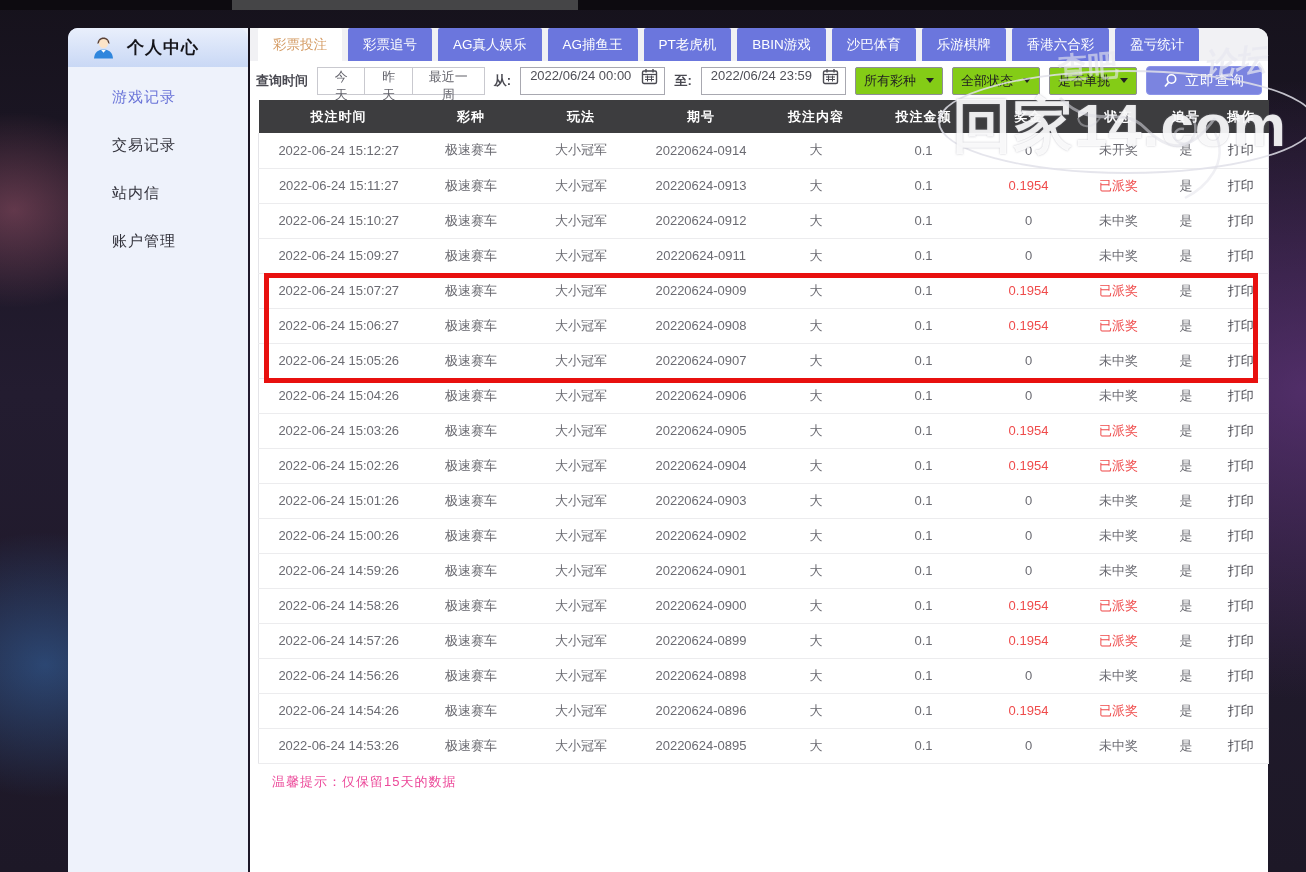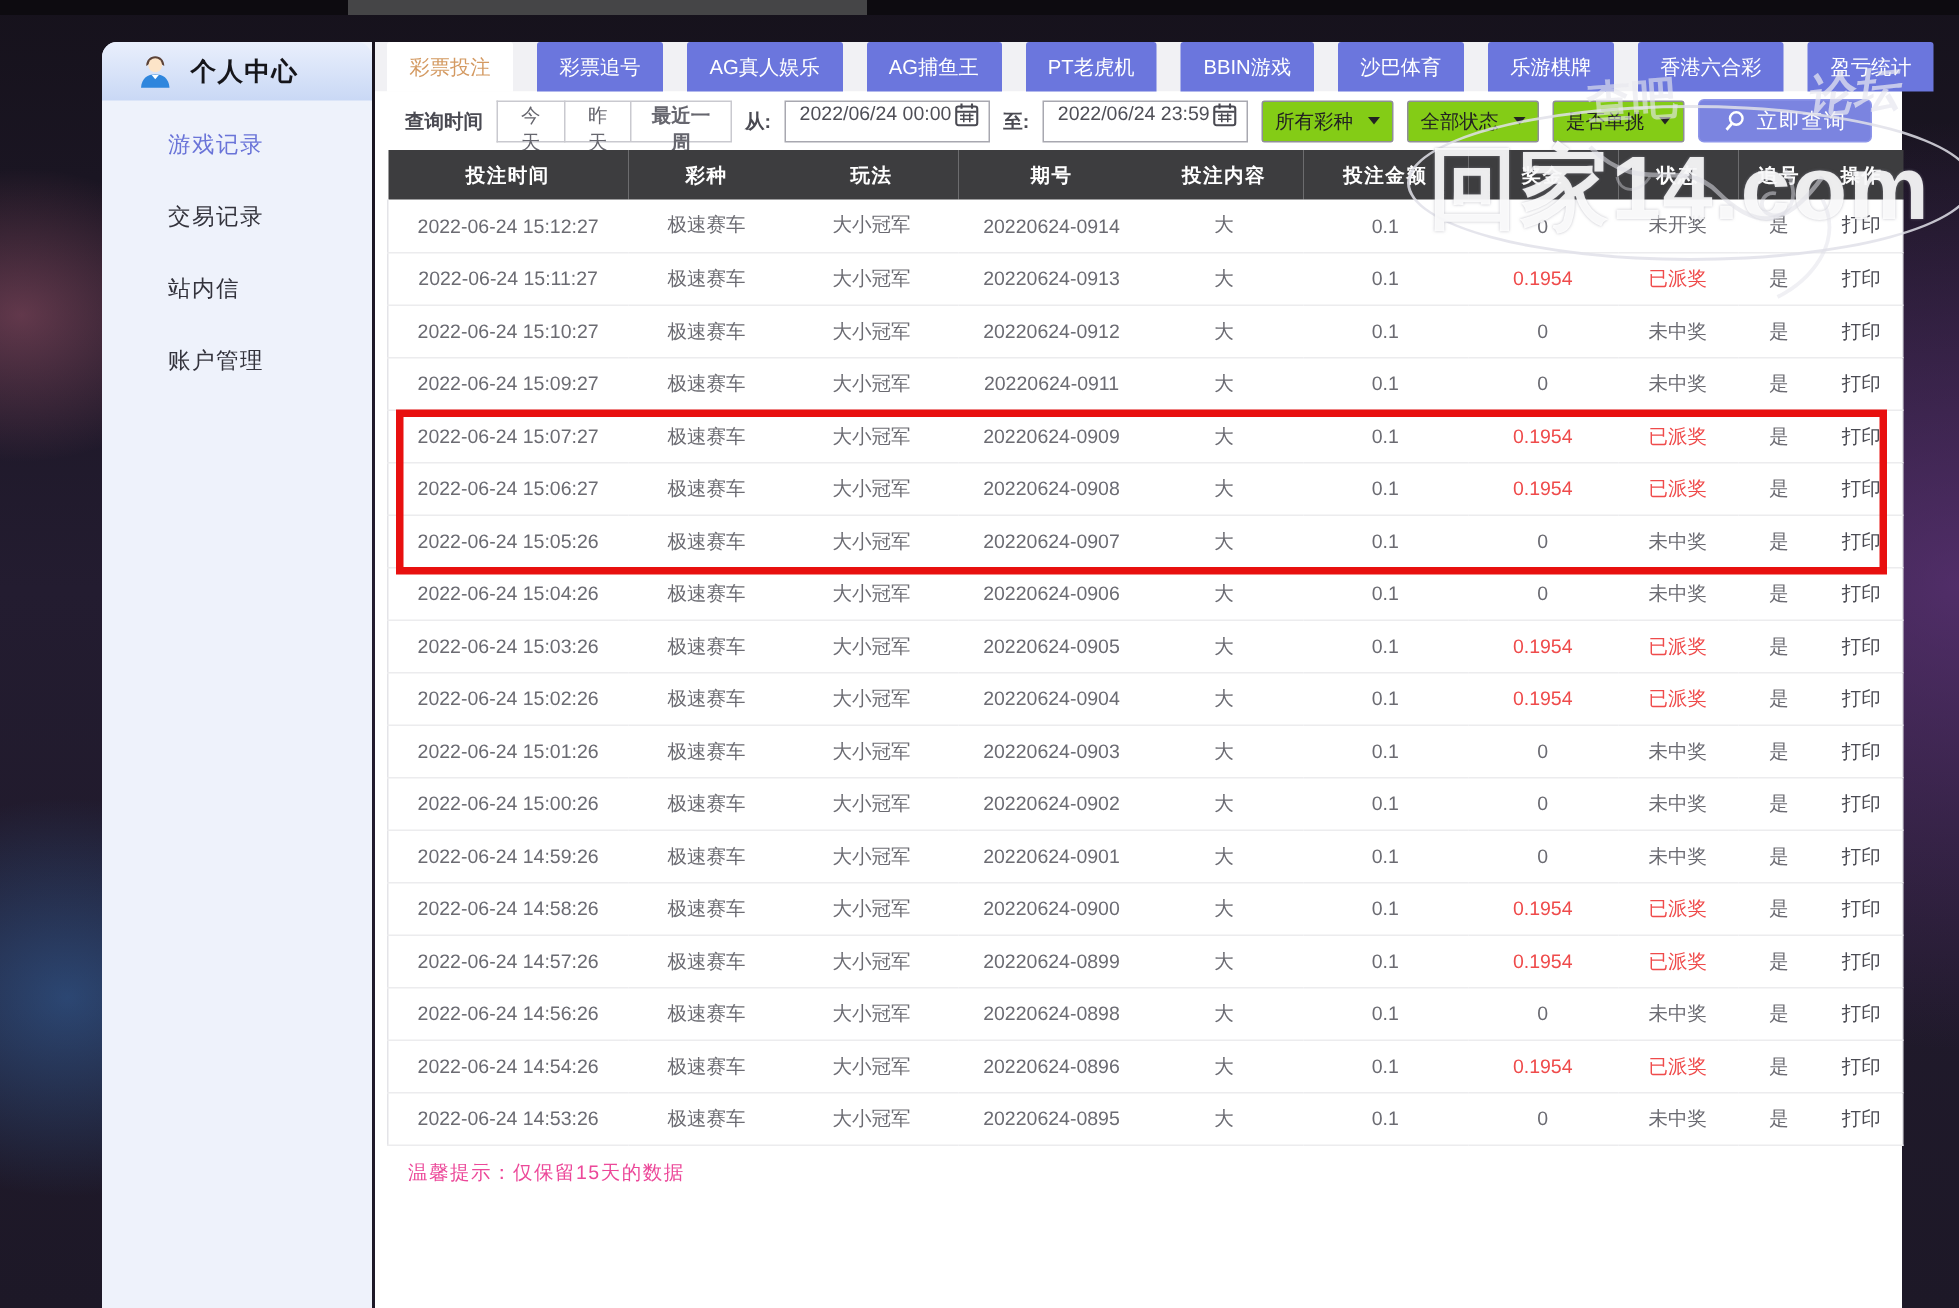--- a/index.html
+++ b/index.html
@@ -48,7 +48,7 @@
   .tab-bar { display:flex; height:33px; padding-left:8px; }
   .tab {
     height:33px; line-height:33px; padding:0 15px; font-size:13.5px;
-    background:#6b76dd; color:#ffffff; margin-right:16px; cursor:pointer;
+    background:#6b76dd; color:#ffffff; margin-right:6px; cursor:pointer;
     border-radius:2px 2px 0 0; white-space:nowrap;
   }
   .tab.active { background:#ffffff; color:#d49a62; }

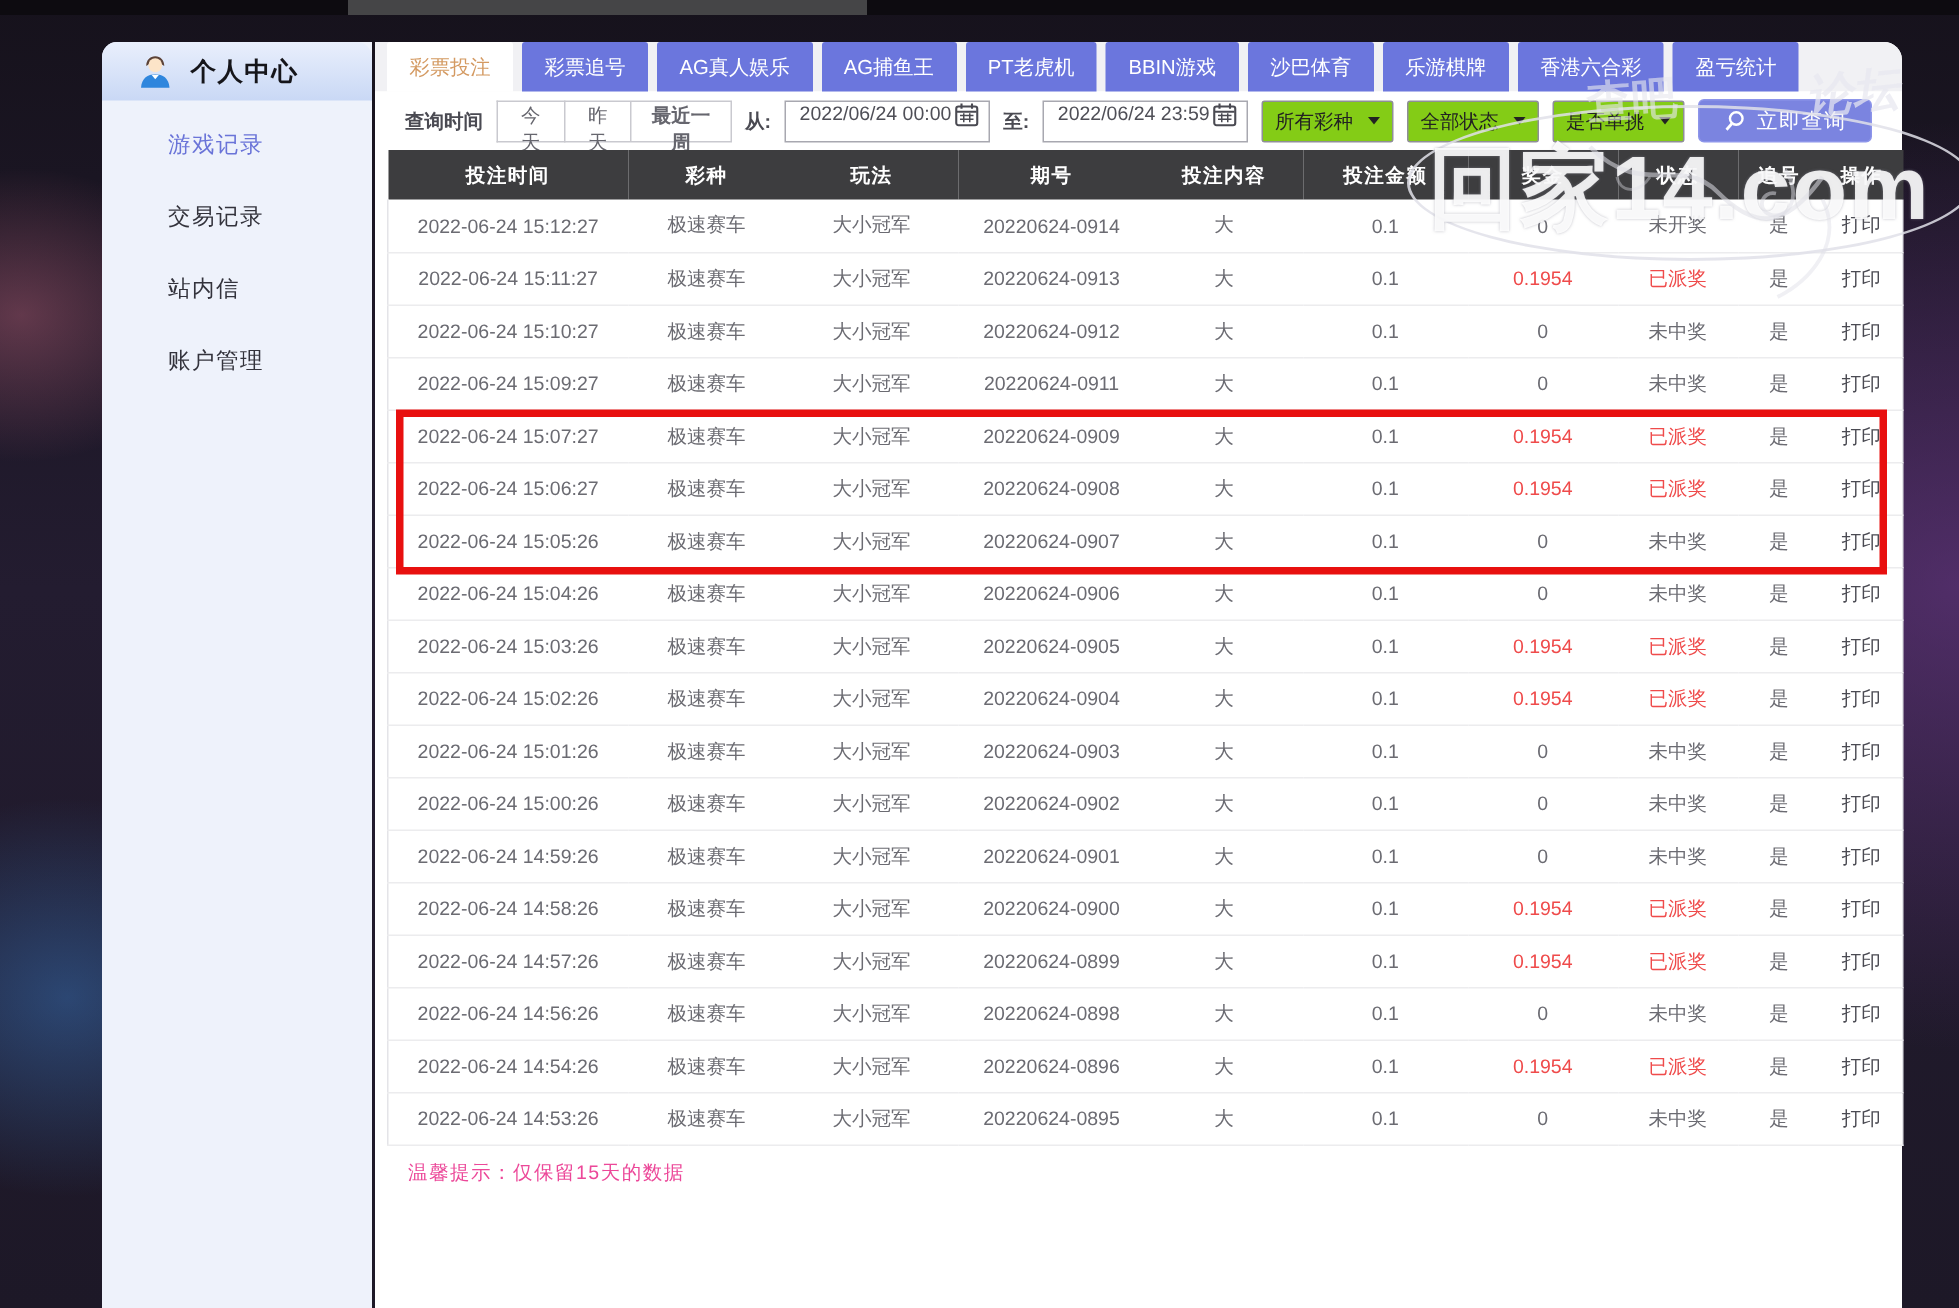--- a/index.html
+++ b/index.html
@@ -55,7 +55,7 @@
 
   
   .query-bar {
-    height:39px; display:flex; align-items:center; gap:9px; padding:0 20px;
+    height:39px; display:flex; align-items:center; gap:9px; padding:0 6px;
     background:#fff;
   }
   .q-label { font-size:13px; font-weight:bold; color:#4a4a52; white-space:nowrap; }

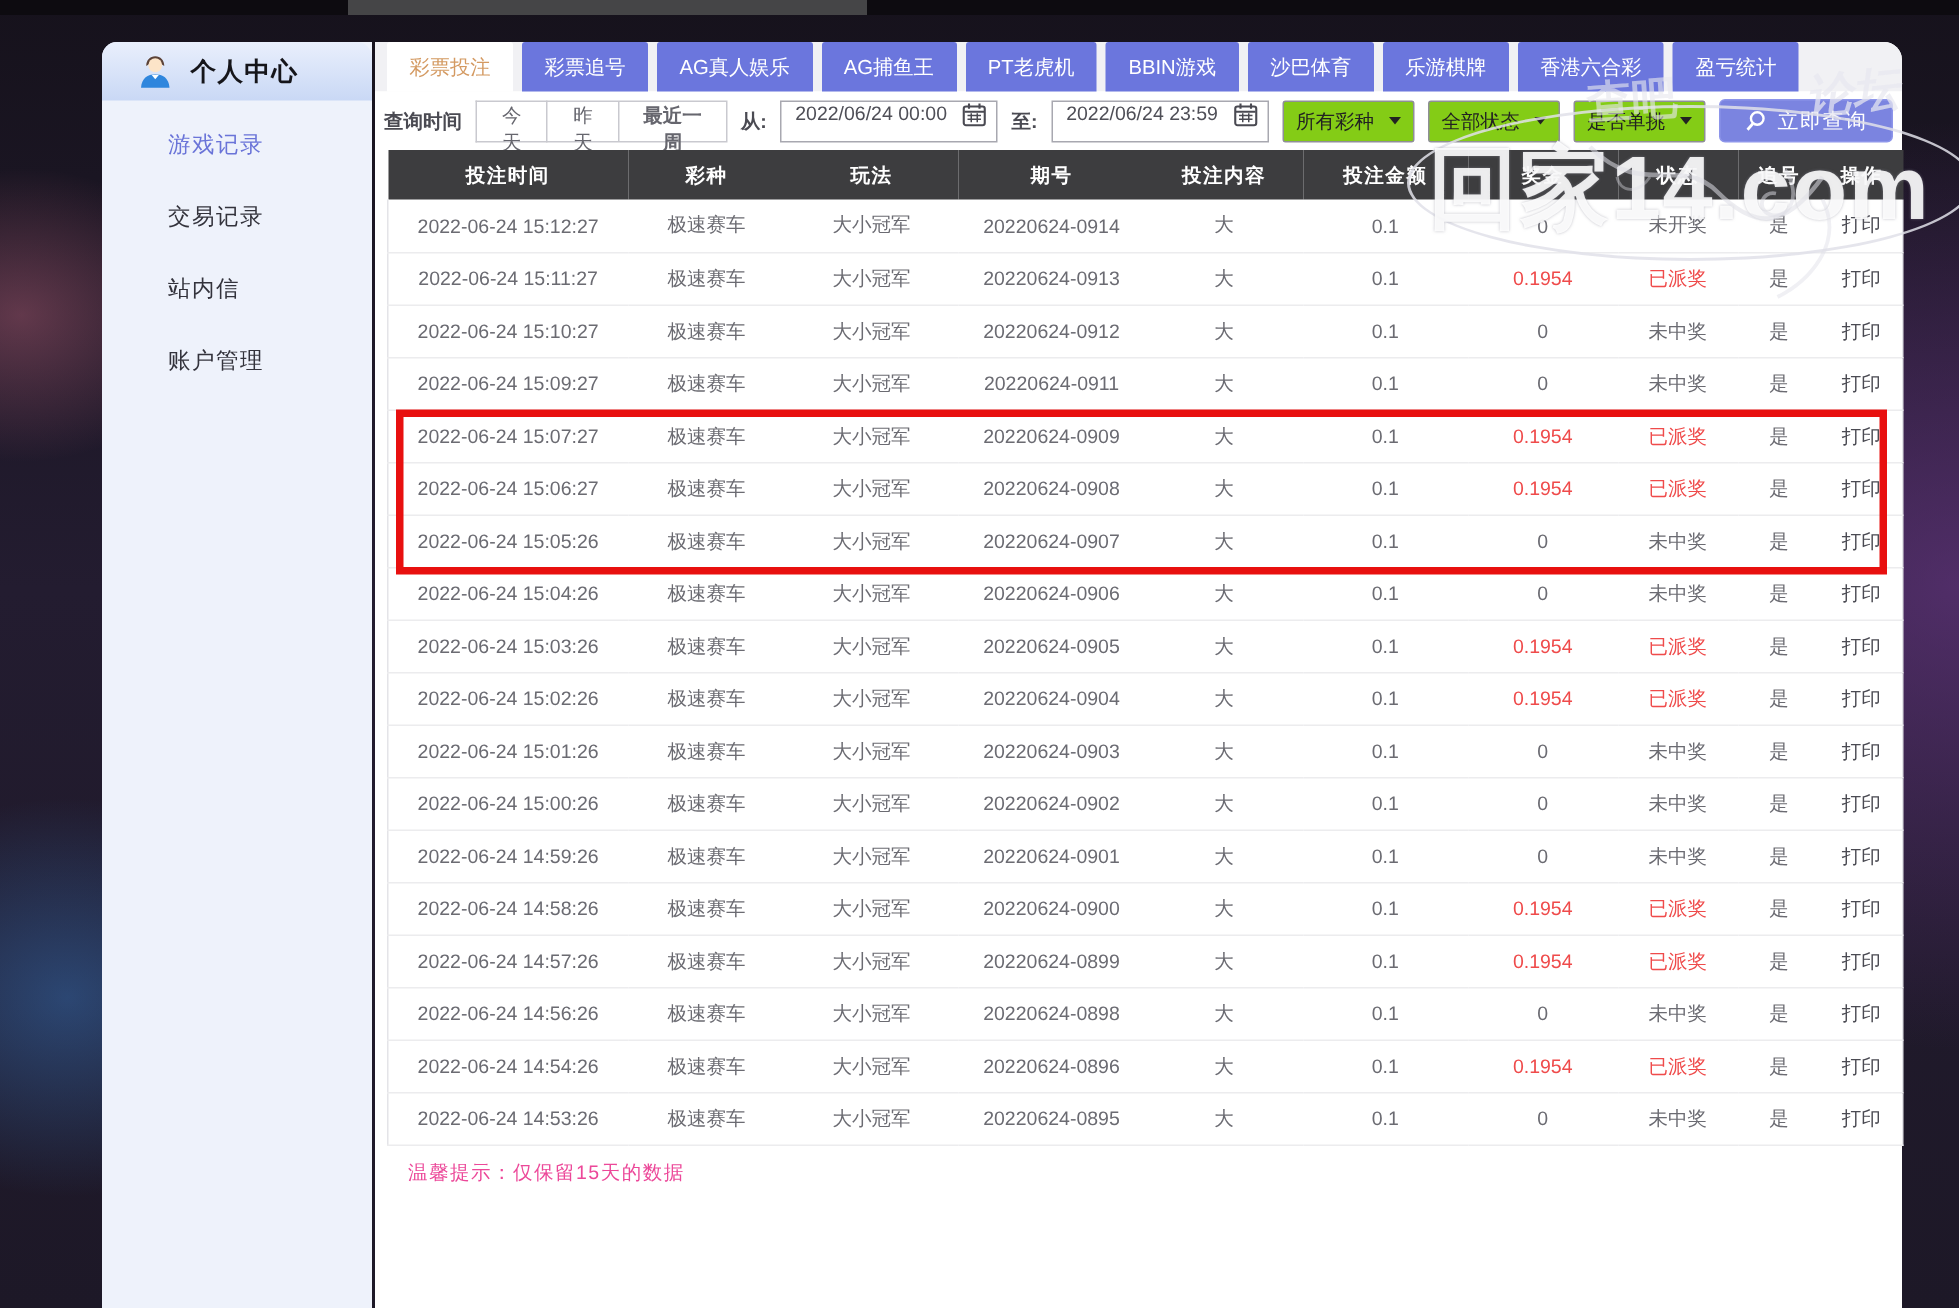--- a/index.html
+++ b/index.html
@@ -65,7 +65,7 @@
     border:1px solid #c9c9cf; border-right:none; cursor:pointer;
     font-family:inherit;
   }
-  .qbtn:last-child { border-right:1px solid #c9c9cf;font-weight:bold; }
+  .qbtn:last-child { border-right:1px solid #c9c9cf; }
   .date-input {
     height:28px; width:150px; border:1px solid #a8a8b0; background:#fff;
     display:flex; justify-content:space-between;

